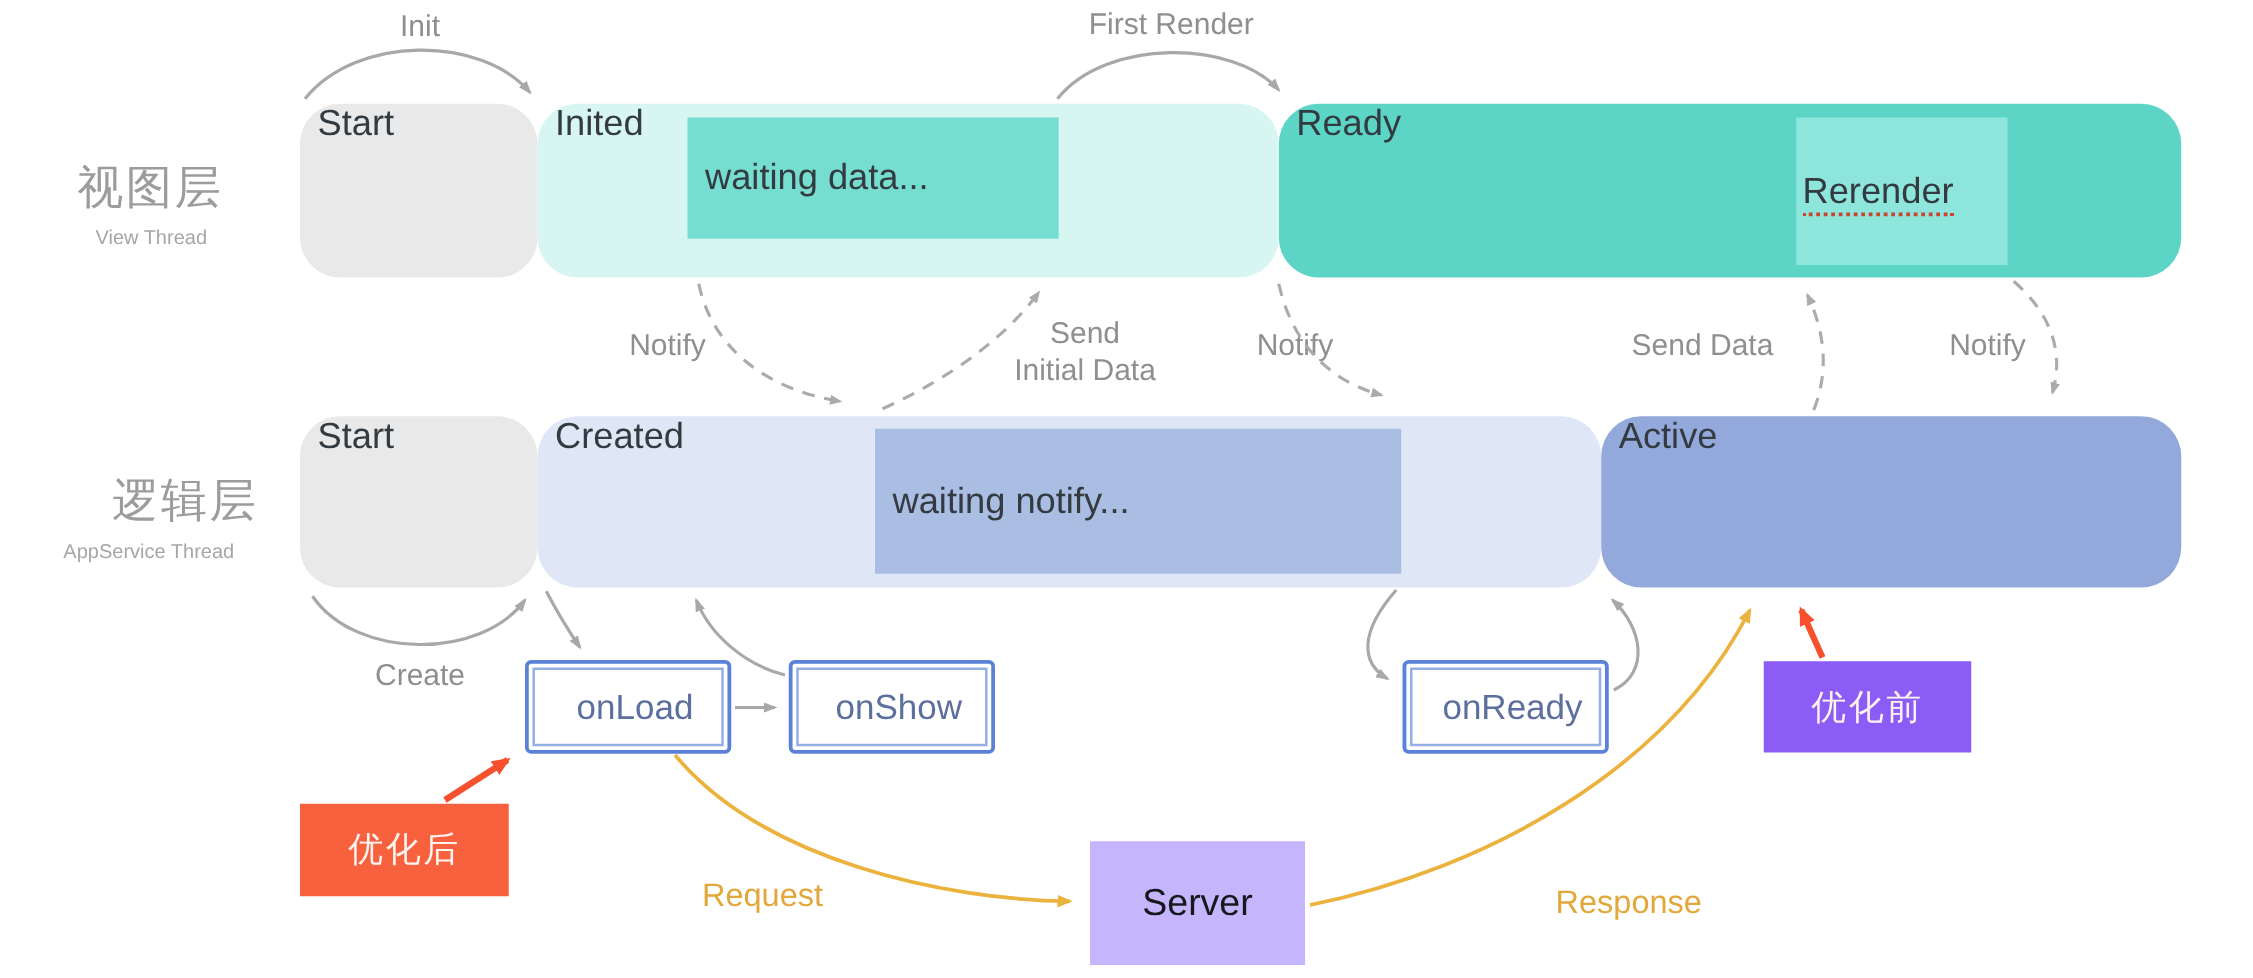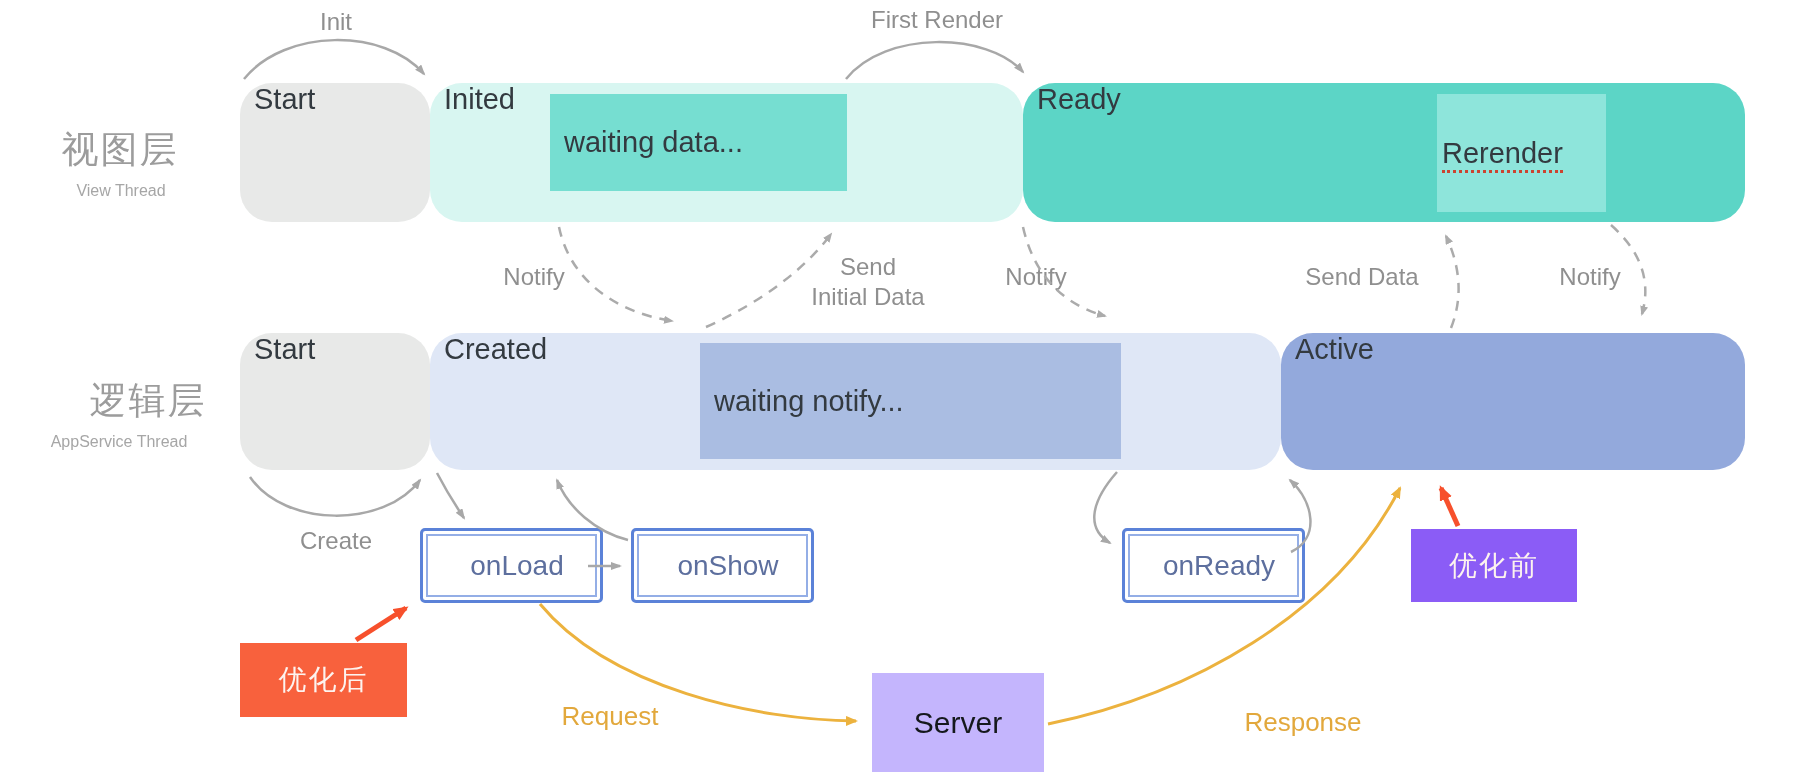--- a/index.html
+++ b/index.html
@@ -21,7 +21,7 @@
   .ann2{font-size:24px;color:#8f8f8f;transform:translate(-50%,-50%);text-align:center;line-height:30px;white-space:nowrap;}
   
   .cb-box{
-    position:absolute;top:528px;height:75px;width:183px;box-sizing:border-box;
+    position:absolute;top:528px;height:75px;width:165px;box-sizing:border-box;
     background:#ffffff;border:3px solid #5b82d8;border-radius:5px;
     box-shadow:inset 0 0 0 3px #ffffff, inset 0 0 0 5px rgba(91,130,216,.65);
     display:flex;align-items:center;justify-content:center;

